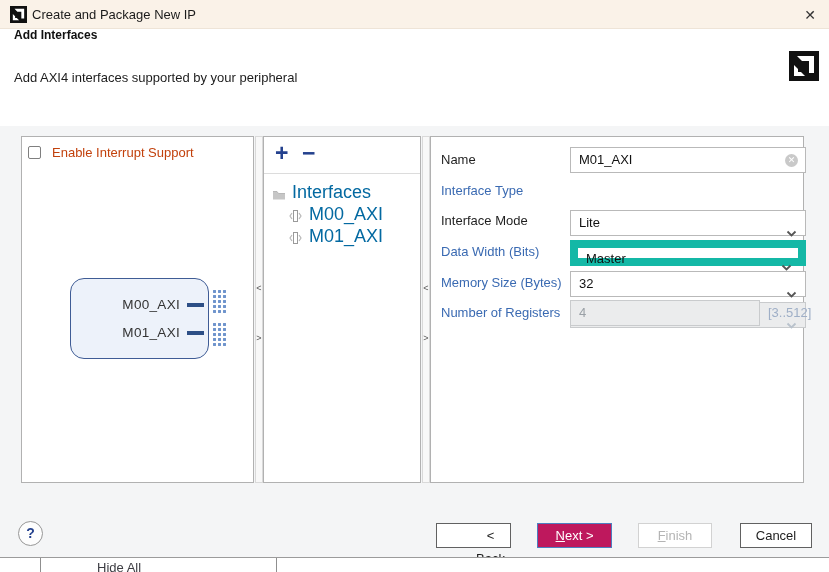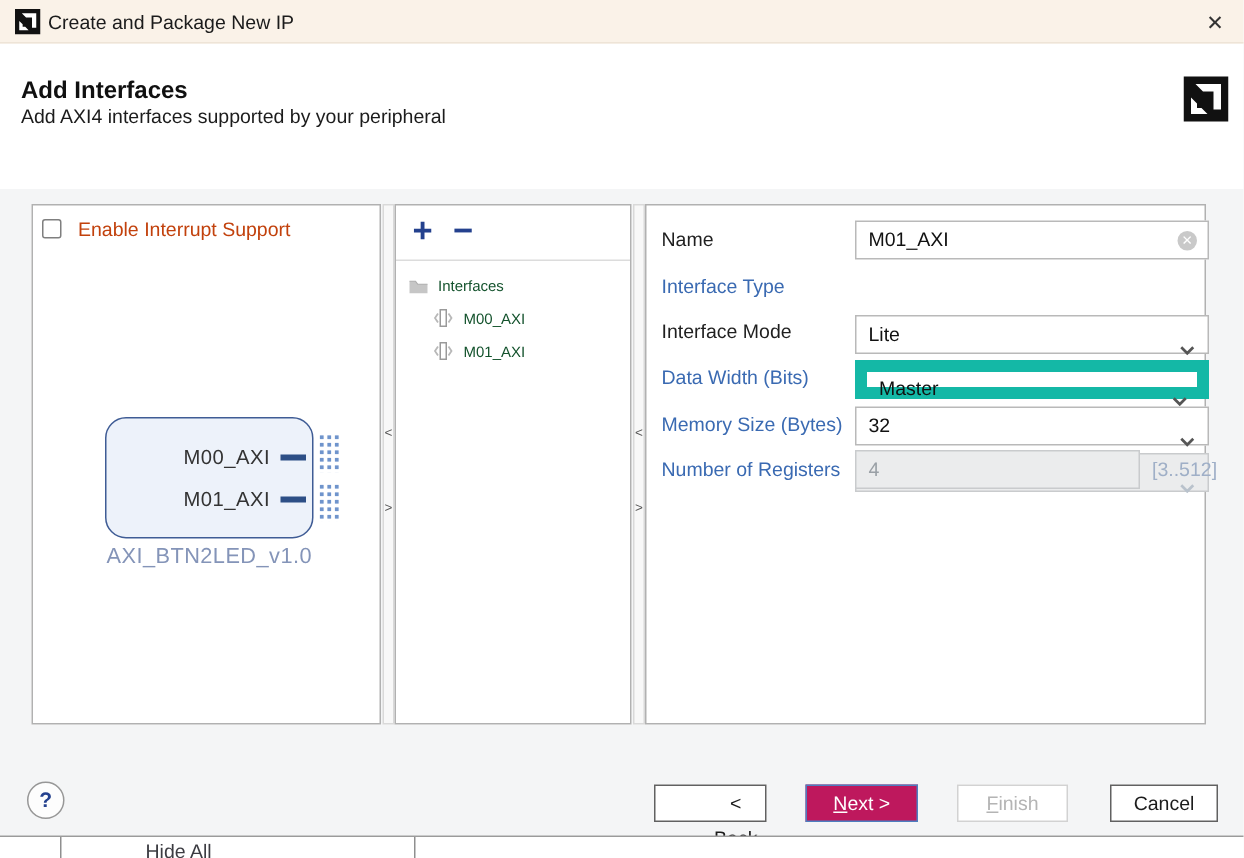--- a/index.html
+++ b/index.html
@@ -14,7 +14,7 @@
   .close-btn { position:absolute; right:9px; top:5px; width:20px; height:20px; text-align:center; line-height:20px; font-size:14px; color:#333; cursor:pointer; }
 
   
-  .hdr-title { position:absolute; left:14px; top:52px; font-size:16px; font-weight:bold; color:#101010; }
+  .hdr-title { position:absolute; left:14px; top:28px; font-size:12px; font-weight:bold; color:#101010; }
   .hdr-sub { position:absolute; left:14px; top:70px; font-size:13px; color:#1c1c1c; }
   .brand-logo { position:absolute; left:789px; top:50px; }
 

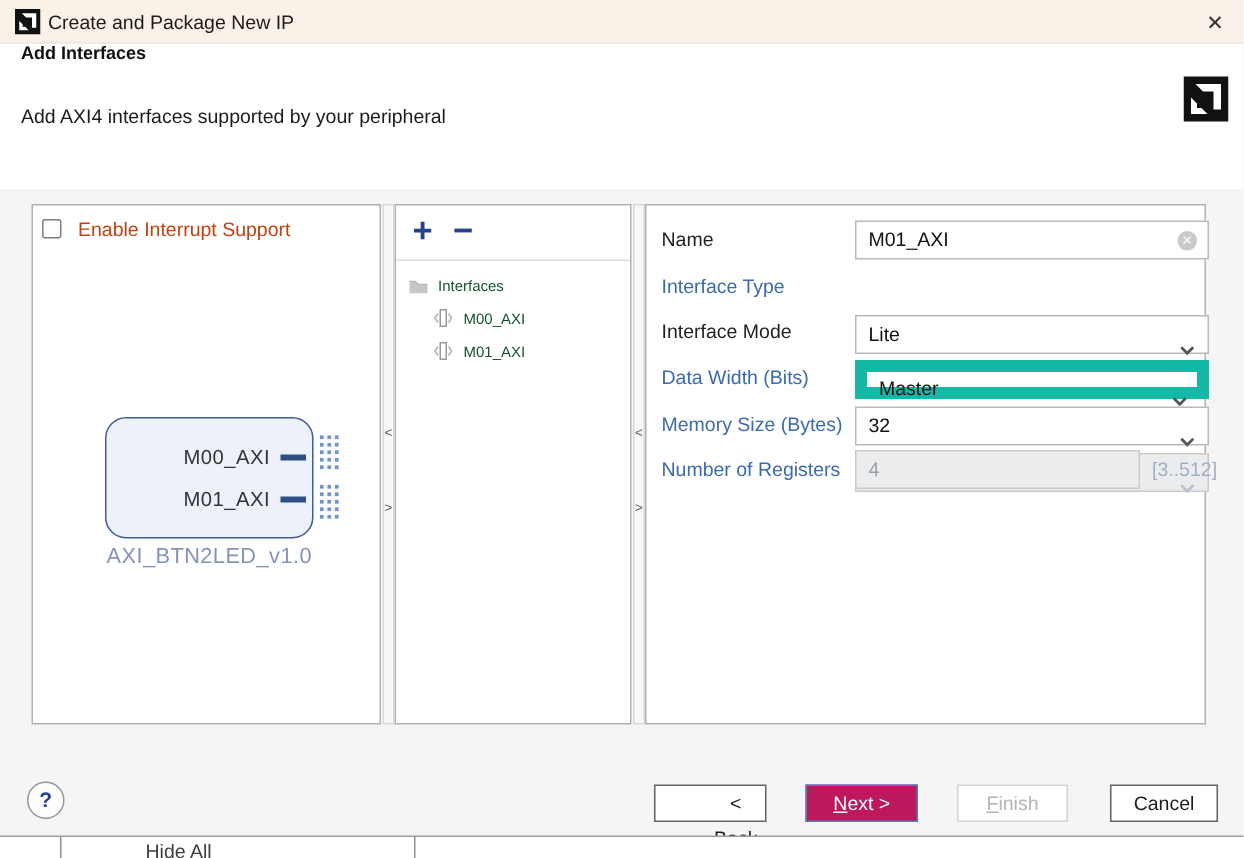--- a/index.html
+++ b/index.html
@@ -55,7 +55,7 @@
   #tree-c0 { left:24px; top:67px; }
   #tree-c1 { left:24px; top:89px; }
   .tree-ic { display:inline-block; vertical-align:-2px; margin-right:6px; }
-  .tree-lbl { font-size:10px; color:#14532d; }
+  .tree-lbl { font-size:18px; color:#0369a1; }
 
   
   .frow { position:absolute; left:10px; width:354px; height:26px; }

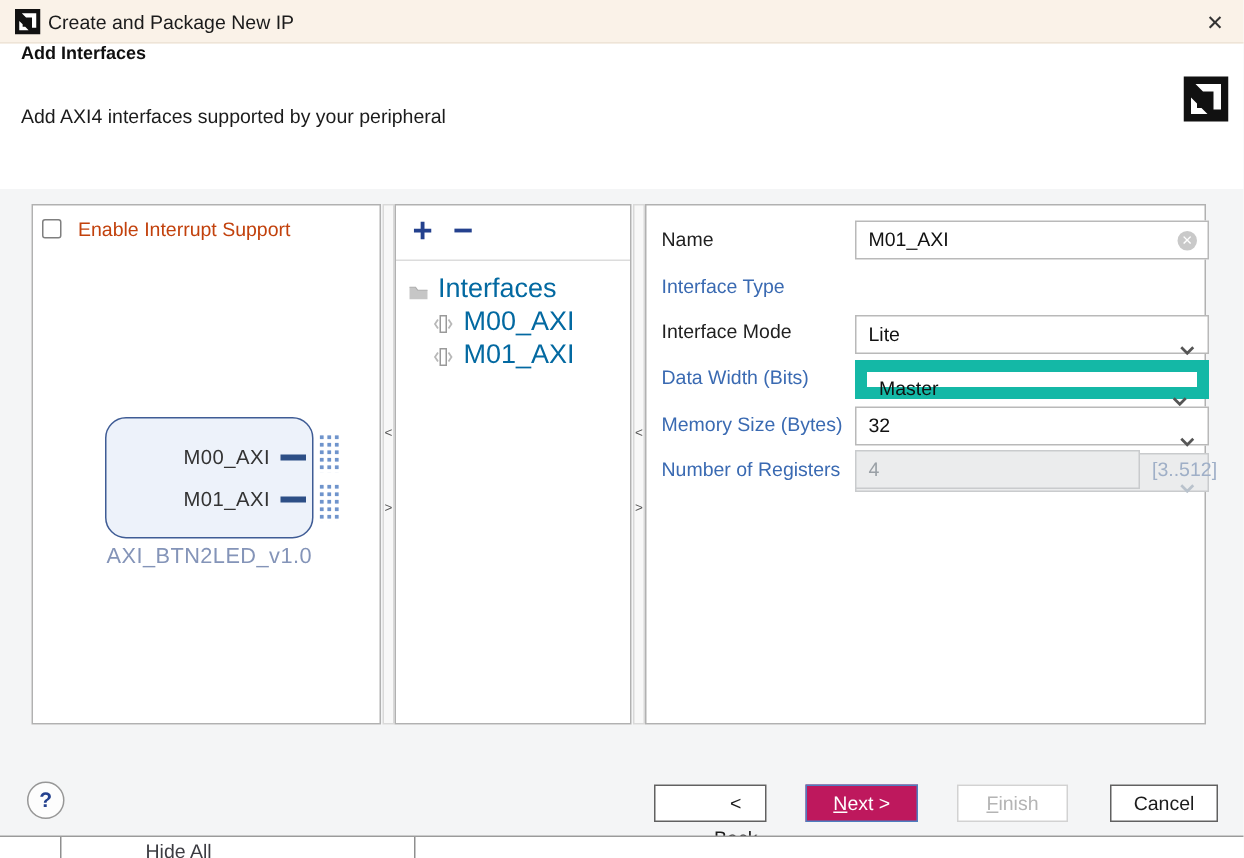--- a/index.html
+++ b/index.html
@@ -134,7 +134,6 @@
     </div>
     <div class="dots" id="dots1"></div>
     <div class="dots" id="dots2"></div>
-    <div class="ip-caption">AXI_BTN2LED_v1.0</div>
   </div>
 
   <div class="splitter" id="splitter1">

